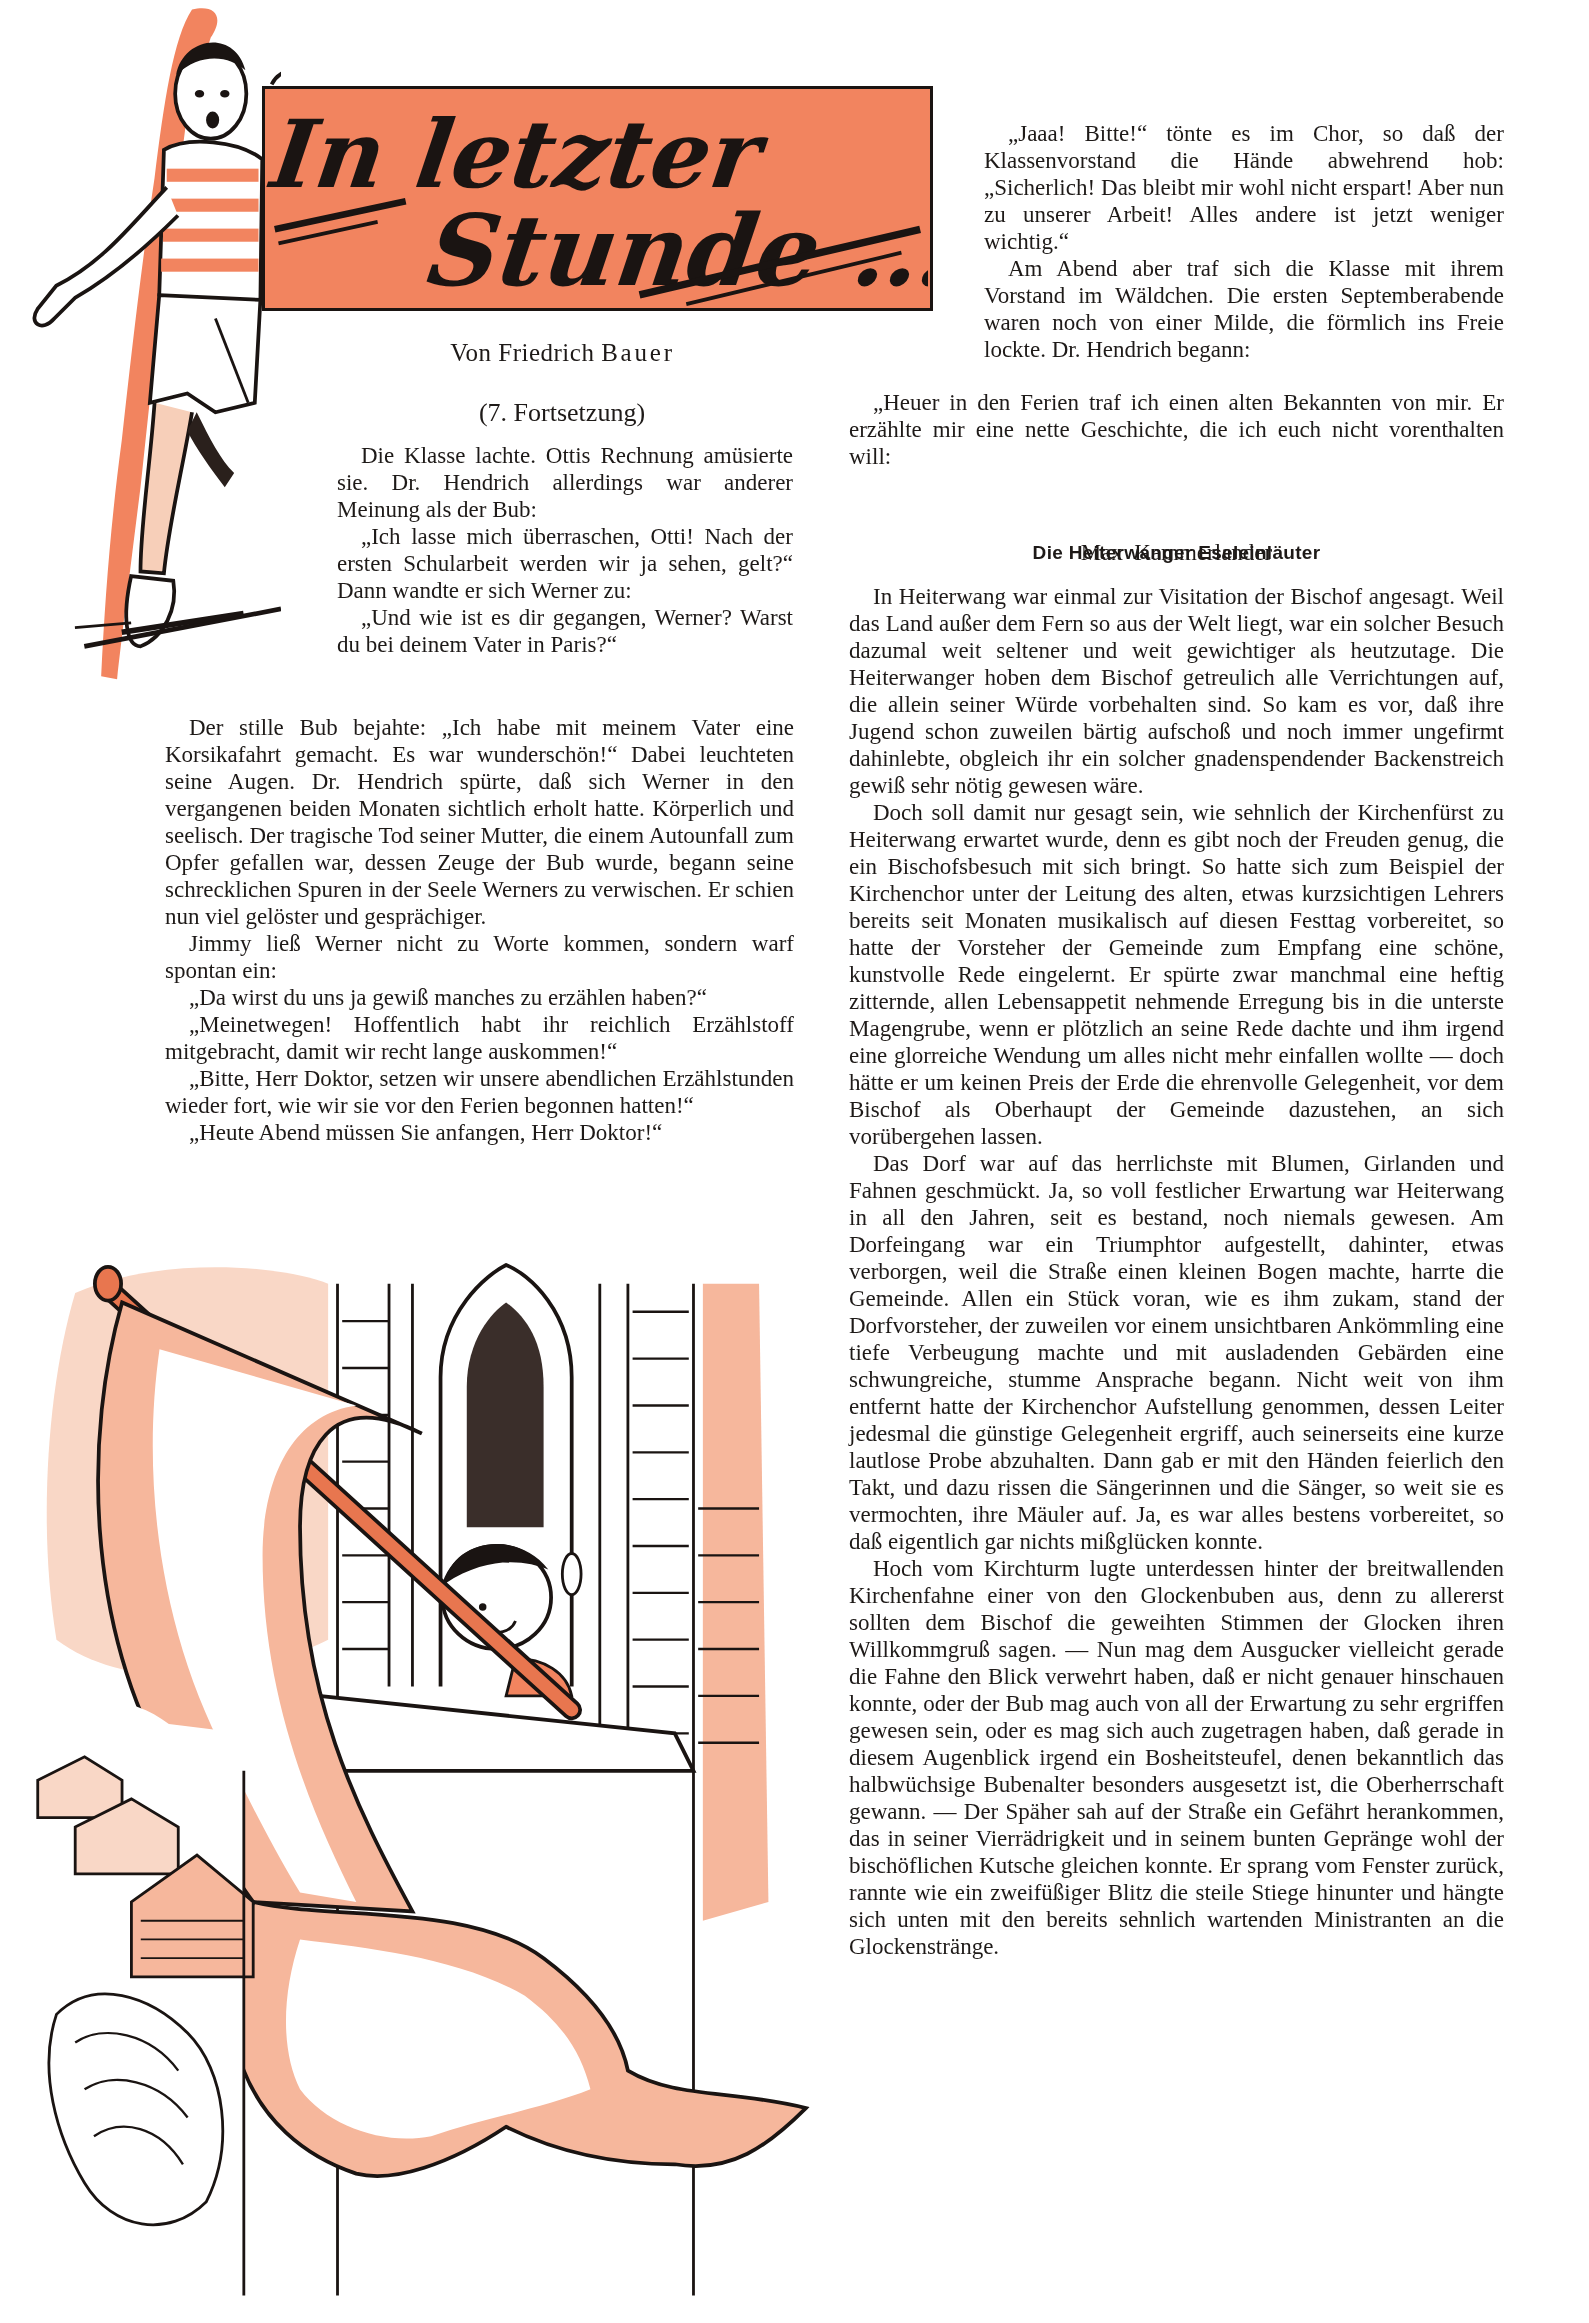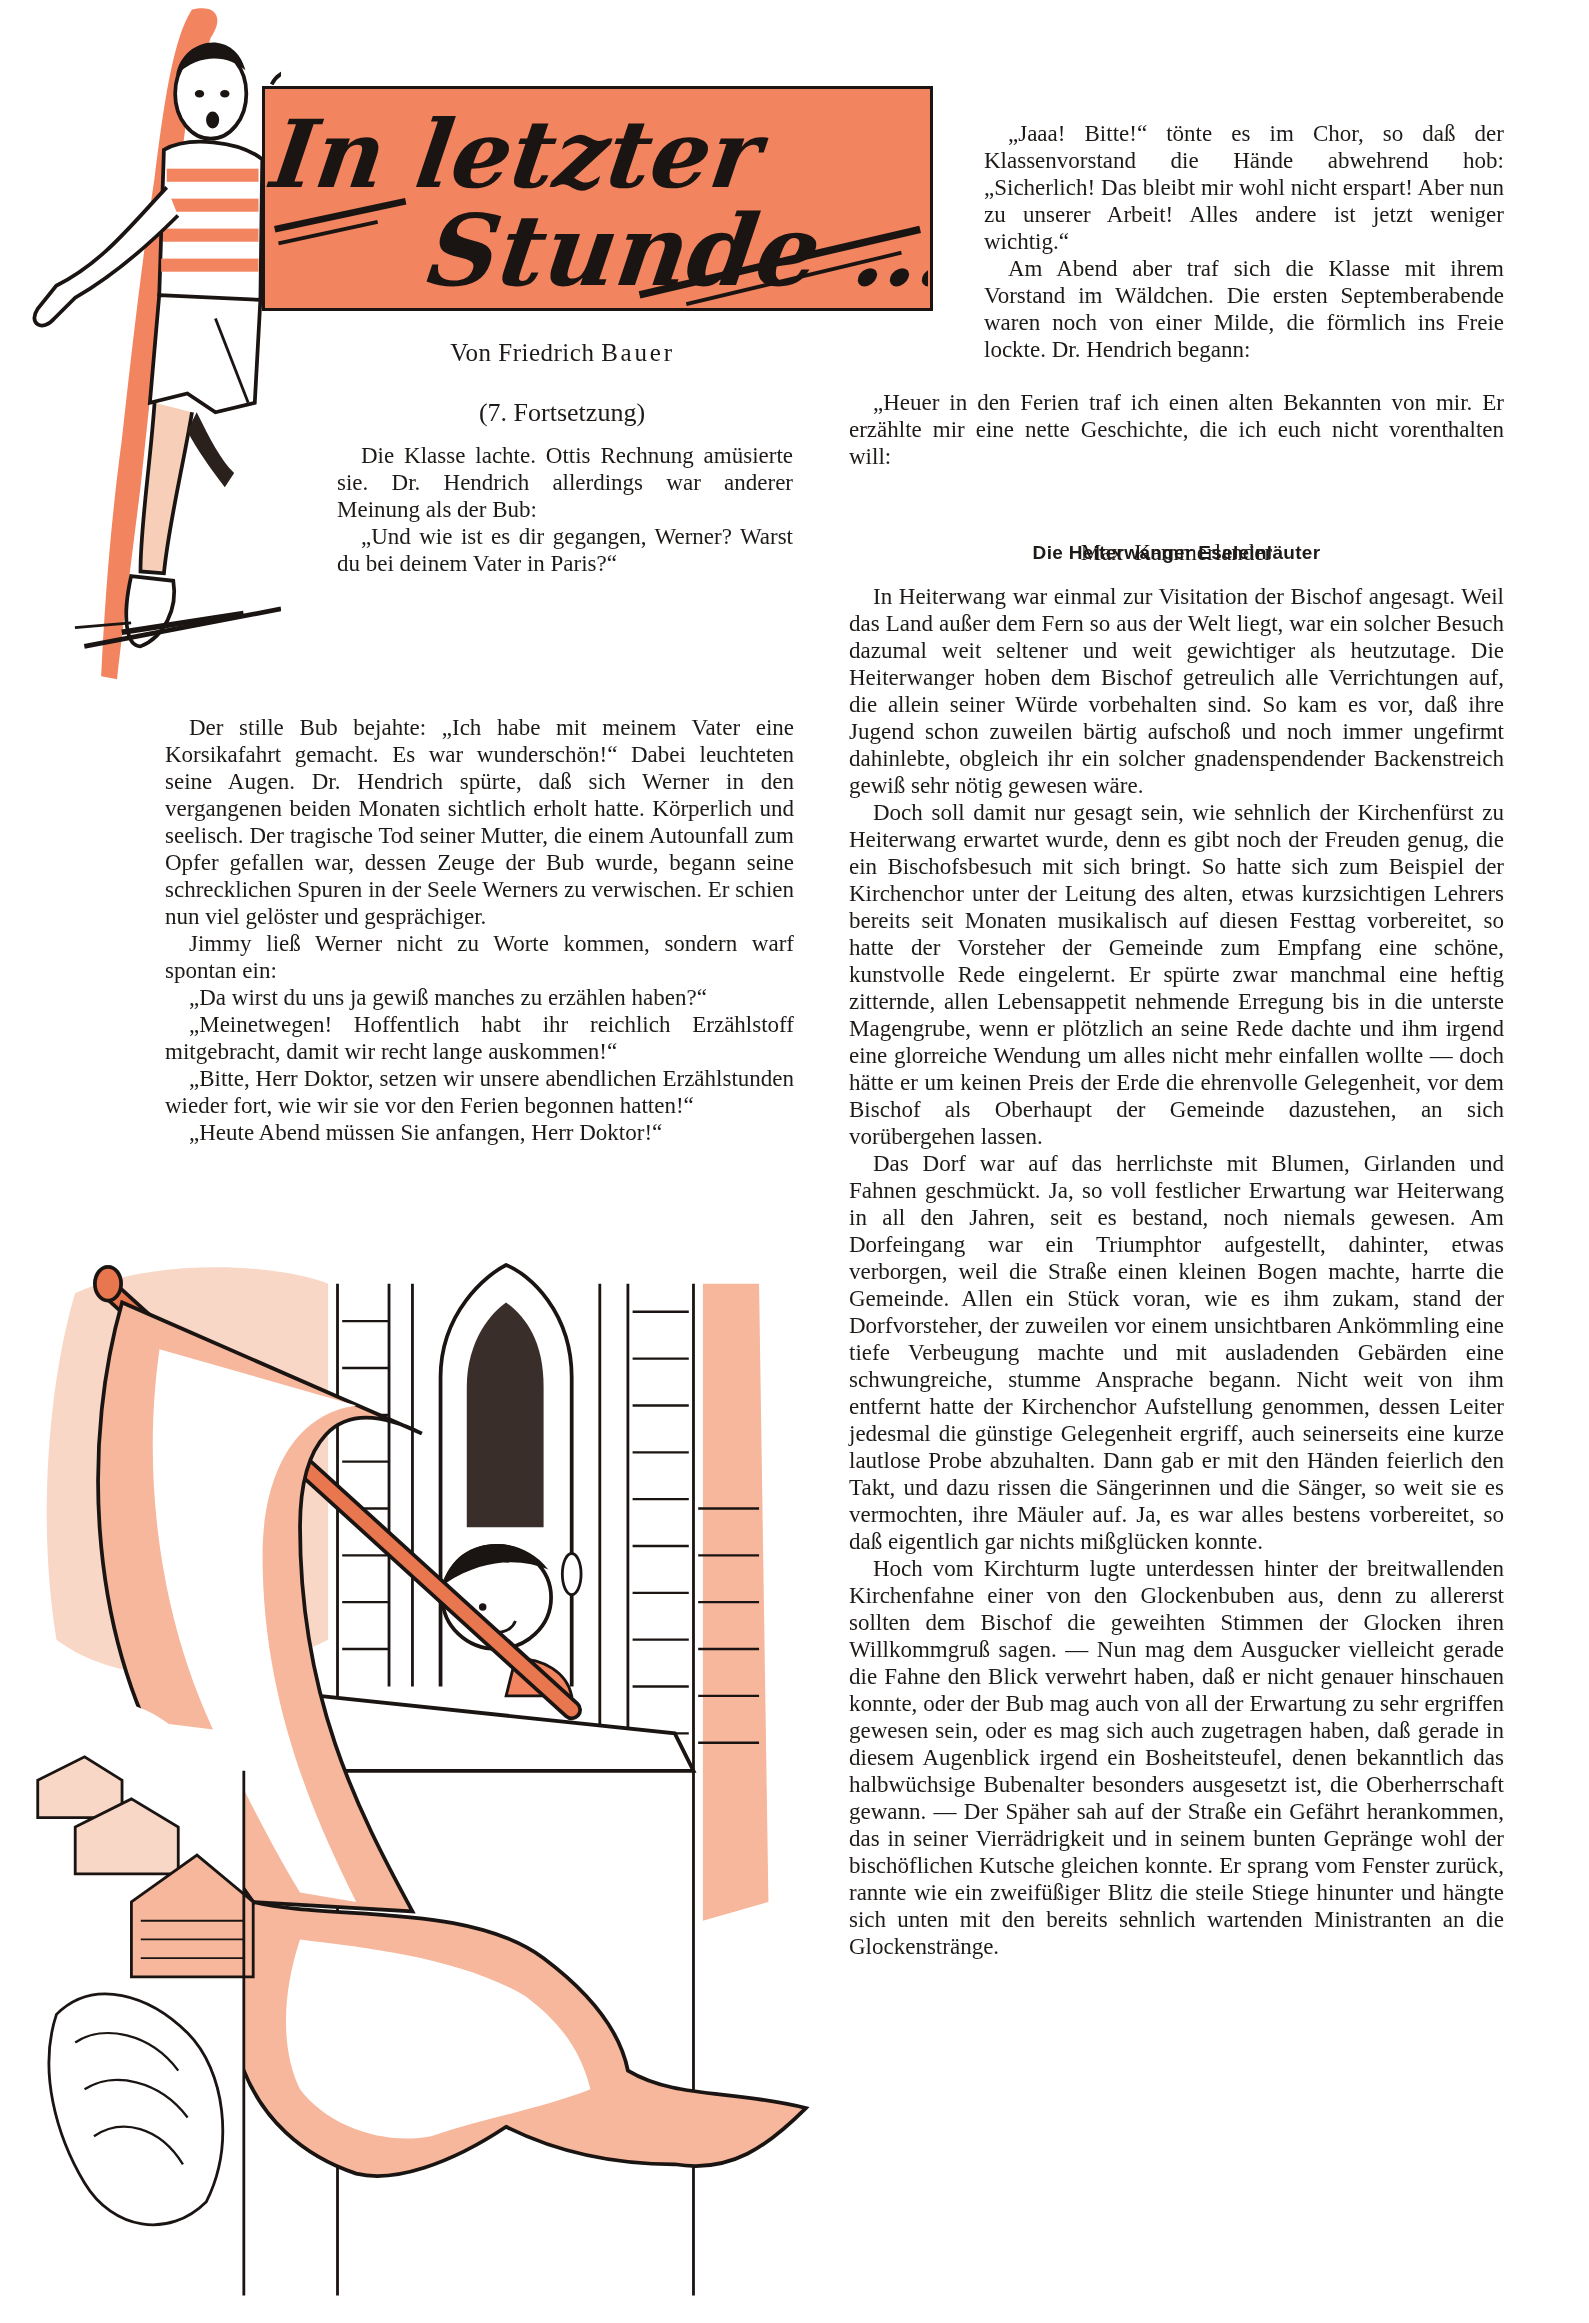--- a/index.html
+++ b/index.html
@@ -93,6 +93,7 @@
 
 <div id="col-left-a" class="abs txt">
   <p>Die Klasse lachte. Ottis Rechnung amüsierte sie. Dr. Hendrich allerdings war anderer Meinung als der Bub:</p>
+  <p>„Ich lasse mich überraschen, Otti! Nach der ersten Schularbeit werden wir ja sehen, gelt?“ Dann wandte er sich Werner zu:</p>
   <p>„Und wie ist es dir gegangen, Werner? Warst du bei deinem Vater in Paris?“</p>
 </div>
 <div id="col-left-b" class="abs txt">

